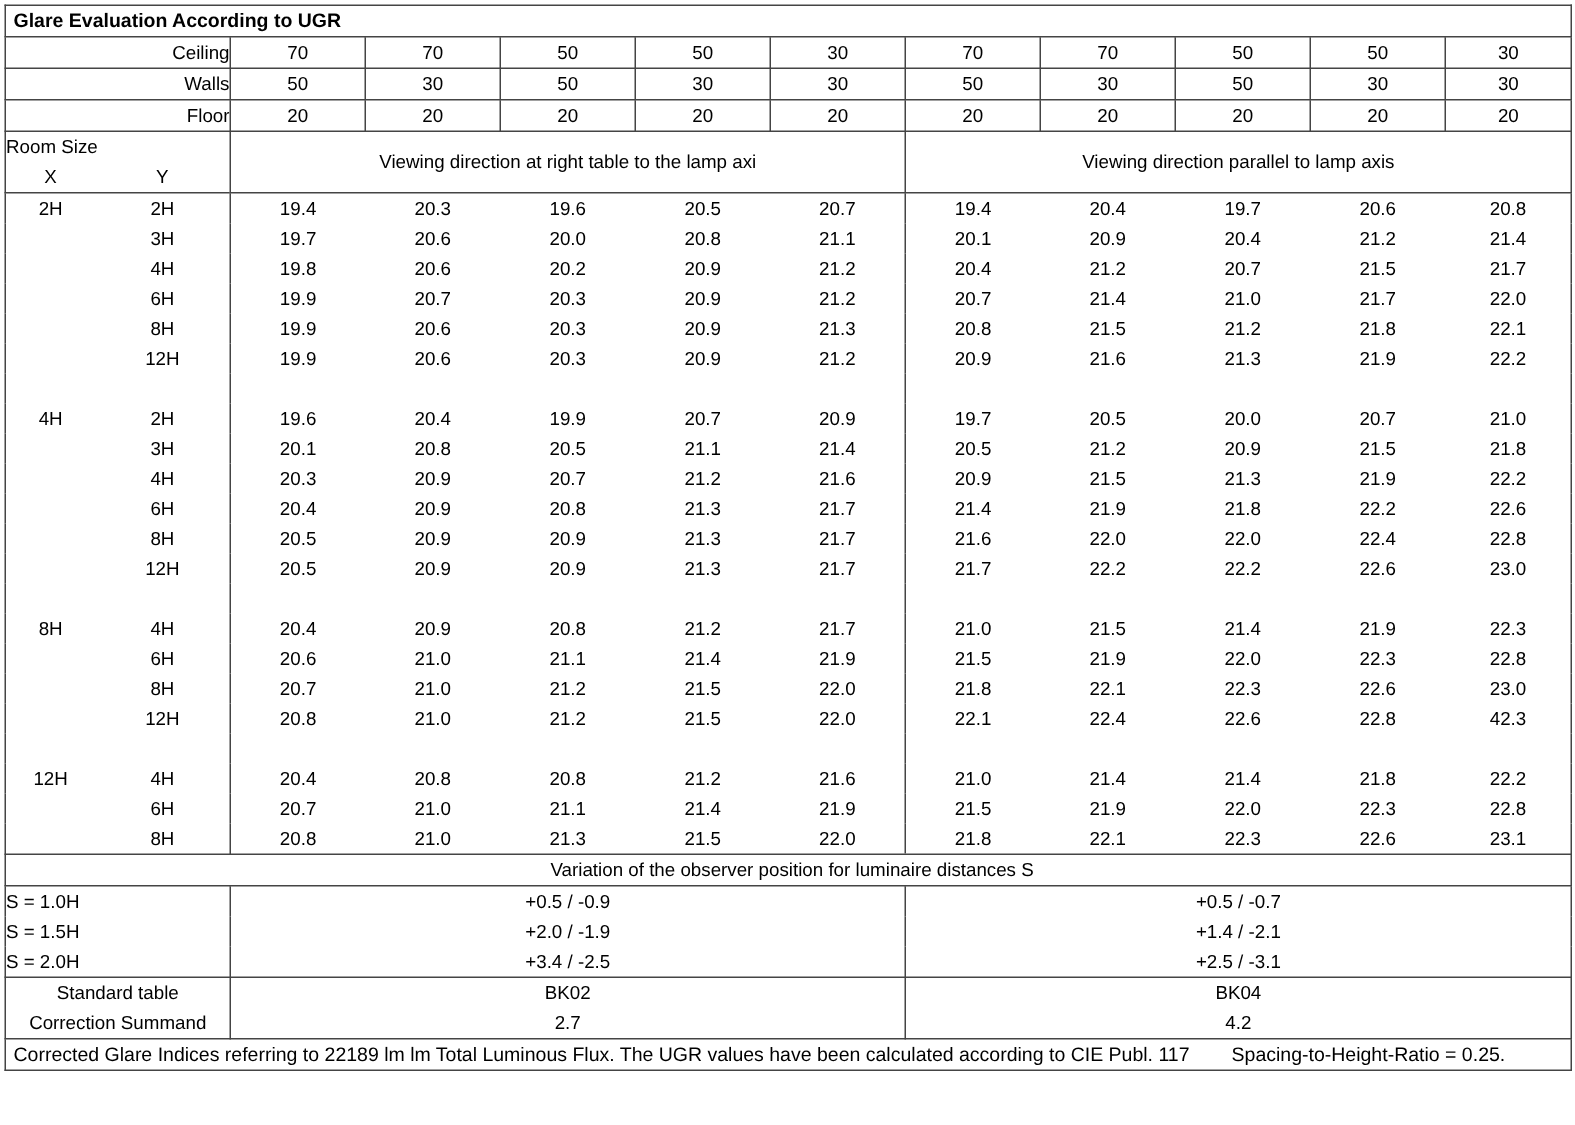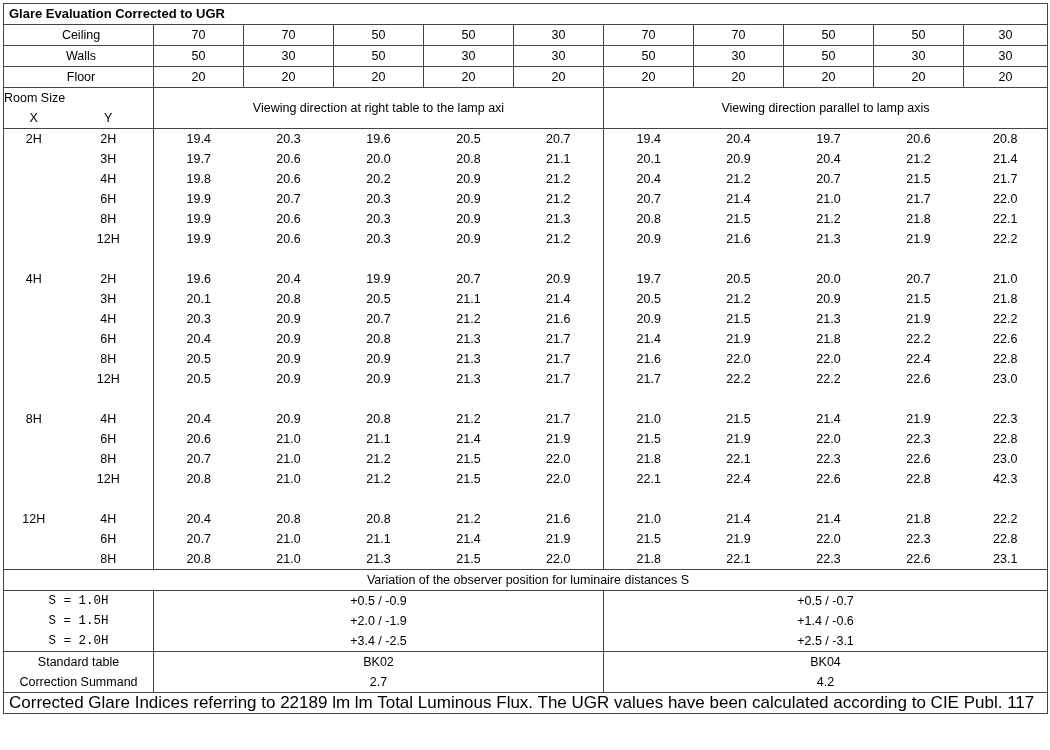--- a/index.html
+++ b/index.html
@@ -95,7 +95,7 @@
     <tbody>
 
       <tr>
-        <td class="title-cell" colspan="12">Glare Evaluation Corrected to UGR</td>
+        <td class="title-cell" colspan="12">Glare Evaluation According to UGR</td>
       </tr>
 
       <tr>

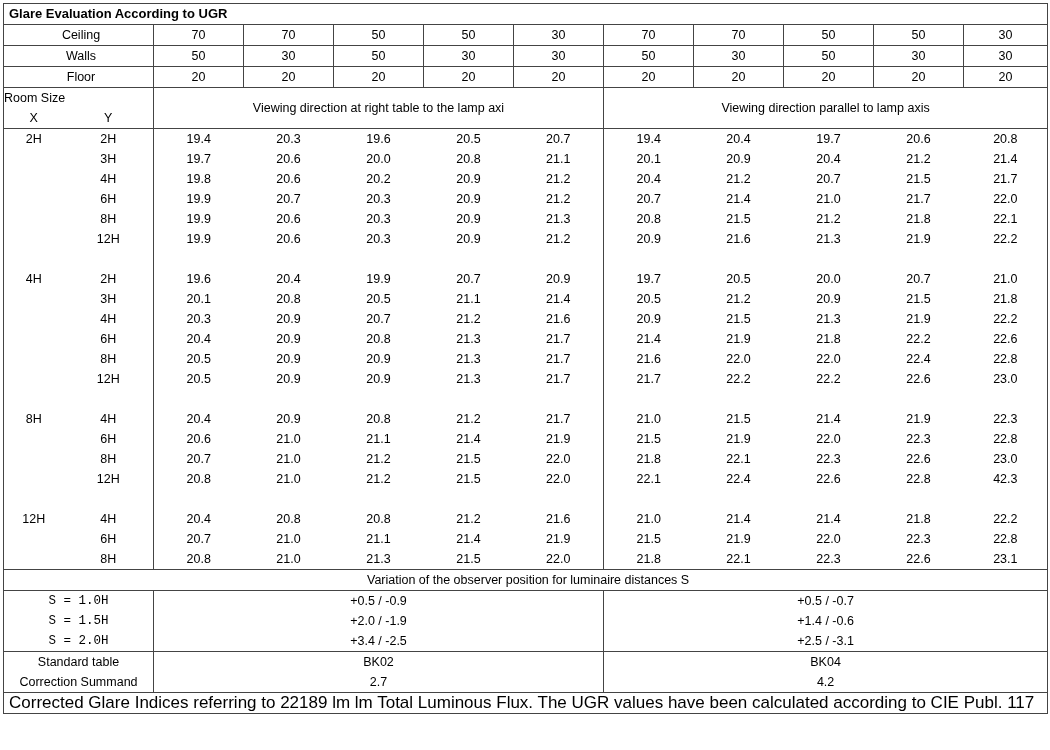--- a/index.html
+++ b/index.html
@@ -41,7 +41,7 @@
     text-align: left;
   }
   .lbl {
-    text-align: center;
+    text-align: right;
     padding-left: 5px !important;
   }
   .ctr { text-align: center; }

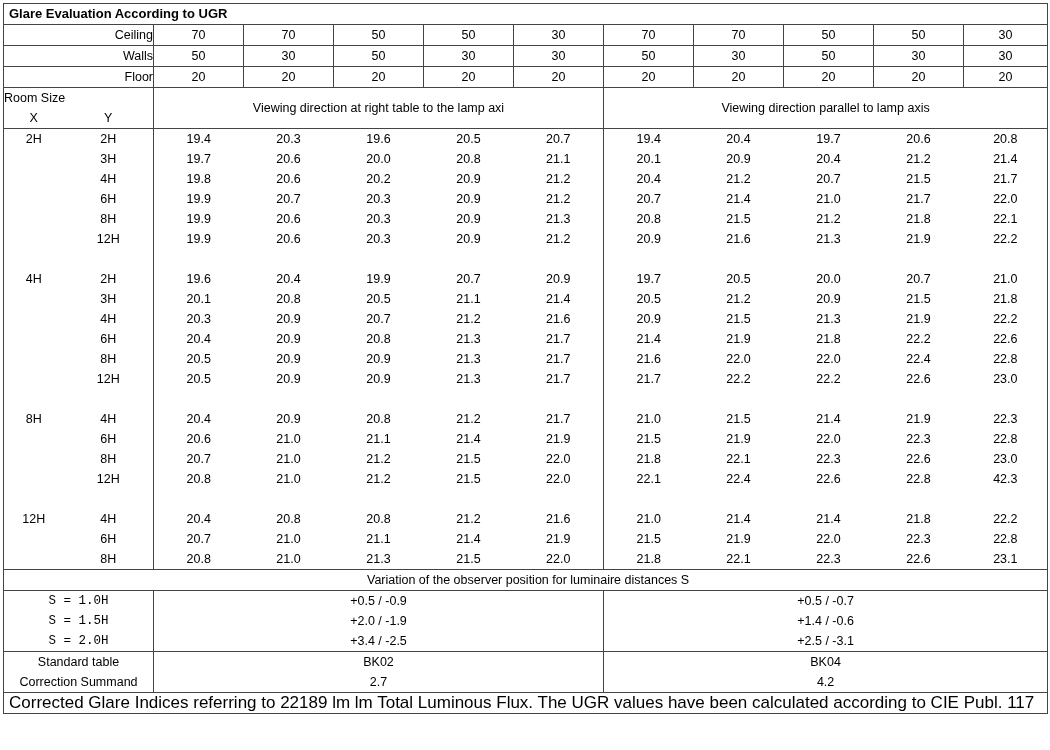--- a/index.html
+++ b/index.html
@@ -71,7 +71,7 @@
     text-align: center;
     padding-left: 5px !important;
   }
-  .s-label { text-align: center; font-family: Liberation Mono, monospace; }
+  .s-label { text-align: left; }
 </style>
 </head>
 <body>

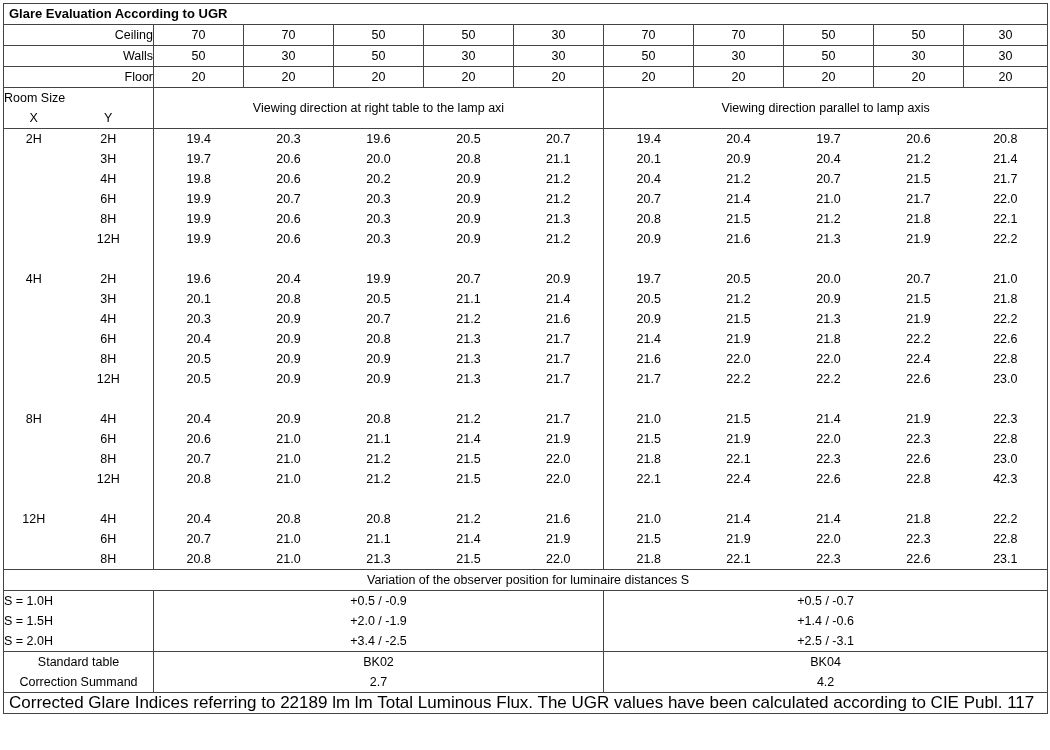--- a/index.html
+++ b/index.html
@@ -474,7 +474,7 @@
       <tr>
         <td class="s-label nb-b nb-t" colspan="2">S = 1.5H</td>
         <td class="ctr nb-b nb-t" colspan="5">+2.0 / -1.9</td>
-        <td class="ctr nb-b nb-t" colspan="5">+1.4 / -0.6</td>
+        <td class="ctr nb-b nb-t" colspan="5">+1.4 / -2.1</td>
       </tr>
       <tr>
         <td class="s-label nb-t" colspan="2">S = 2.0H</td>

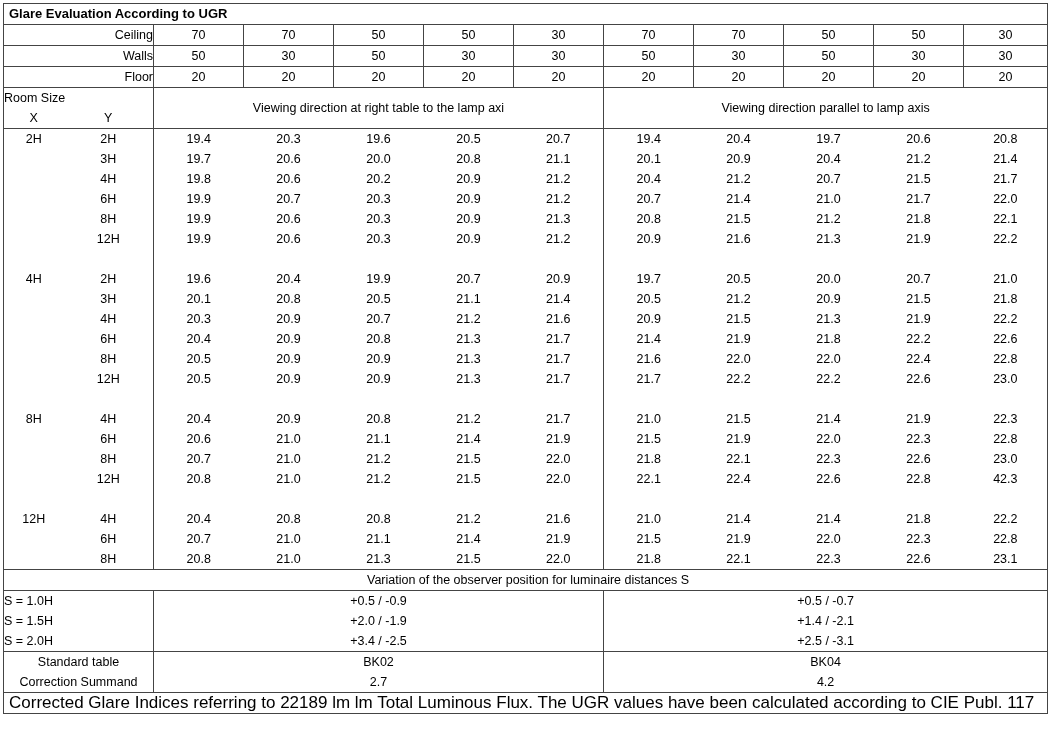--- a/index.html
+++ b/index.html
@@ -62,7 +62,7 @@
   .footer-cell {
     text-align: left;
     padding-left: 5px !important;
-    font-size: 17px;
+    font-size: 13px;
     height: 22px;
     line-height: 22px;
   }

